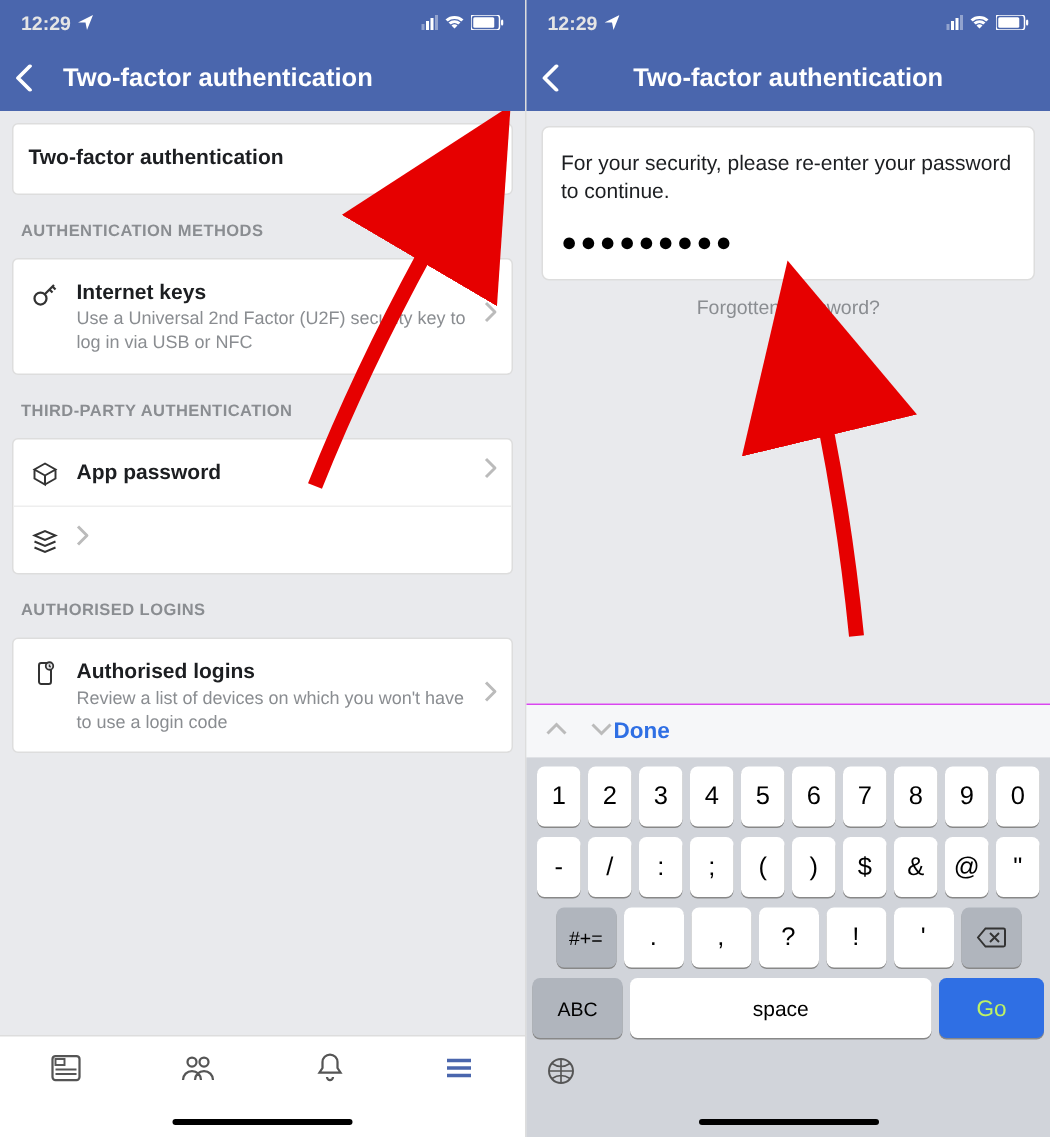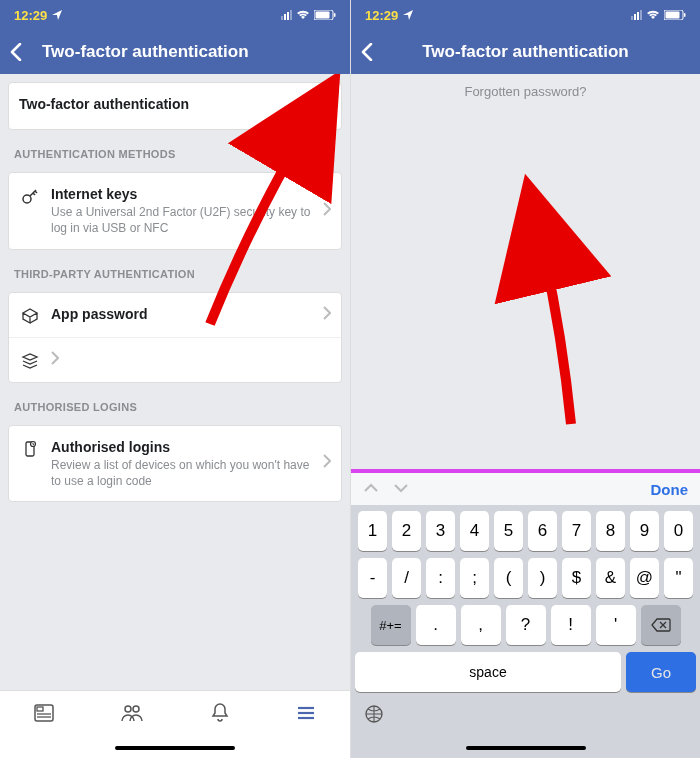--- a/index.html
+++ b/index.html
@@ -8,7 +8,7 @@
   .phone { width: 350px; height: 758px; position: relative; background: #e9eaed; display: flex; flex-direction: column; }
   .phone + .phone { border-left: 1px solid #ddd; }
 
-  .statusbar { height: 30px; background: #4a66ad; color: #fde047; display: flex; align-items: center; justify-content: space-between; padding: 0 14px; font-size: 13px; font-weight: 600; }
+  .statusbar { height: 30px; background: #4a66ad; color: #e5e5e5; display: flex; align-items: center; justify-content: space-between; padding: 0 14px; font-size: 13px; font-weight: 600; }
   .status-left { display: flex; align-items: center; gap: 5px; }
   .status-right { display: flex; align-items: center; gap: 4px; }
 

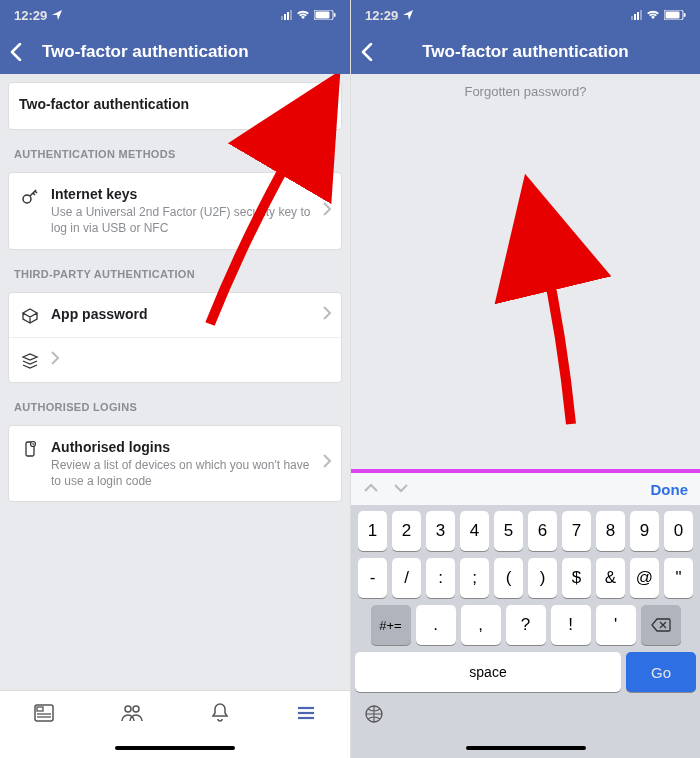--- a/index.html
+++ b/index.html
@@ -276,6 +276,10 @@
     </div>
 
     <div class="content">
+      <div class="msgcard">
+        <div class="msg">For your security, please re-enter your password to continue.</div>
+        <div class="dots">●●●●●●●●●</div>
+      </div>
       <div class="forgot">Forgotten password?</div>
 
       <div class="arrow" style="left:140px; top:140px;">

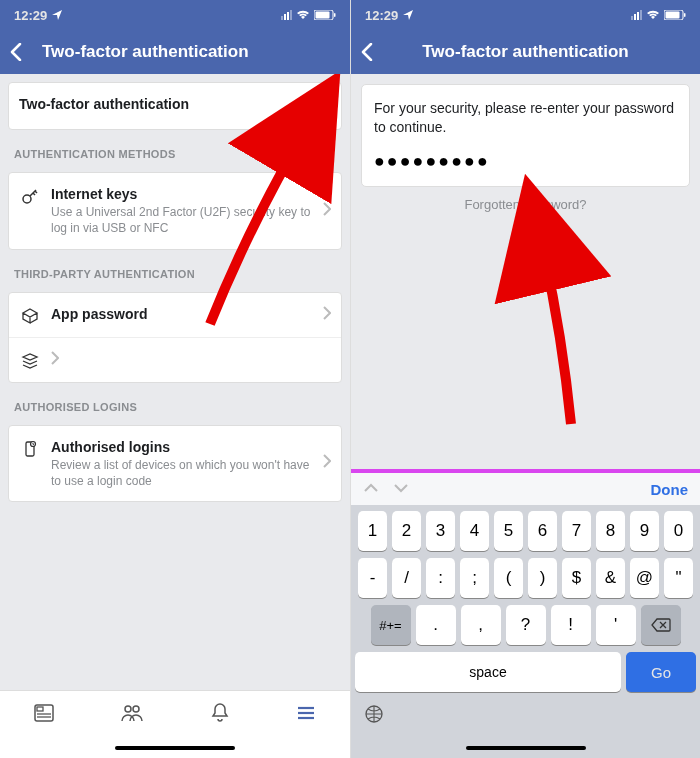--- a/index.html
+++ b/index.html
@@ -45,7 +45,7 @@
   .btn-primary { background:#4e82f7; color:#fff; text-align:center; padding:12px 0; margin:8px 10px 0; border-radius:3px; font-size:15px; }
   .forgot { text-align:center; color:#8a8d91; font-size:13px; margin-top:10px; }
 
-  .kb-acc { height:36px; background:#f6f7f9; border-top:4px solid #d946ef; display:flex; align-items:center; justify-content:space-between; padding:0 12px; }
+  .kb-acc { height:36px; background:#f6f7f9; border-top:1px solid #d946ef; display:flex; align-items:center; justify-content:flex-start; padding:0 12px; }
   .kb-acc .arrows { display:flex; gap:14px; color:#bbb; }
   .kb-acc .done { color:#2f6fe4; font-weight:600; font-size:15px; }
 

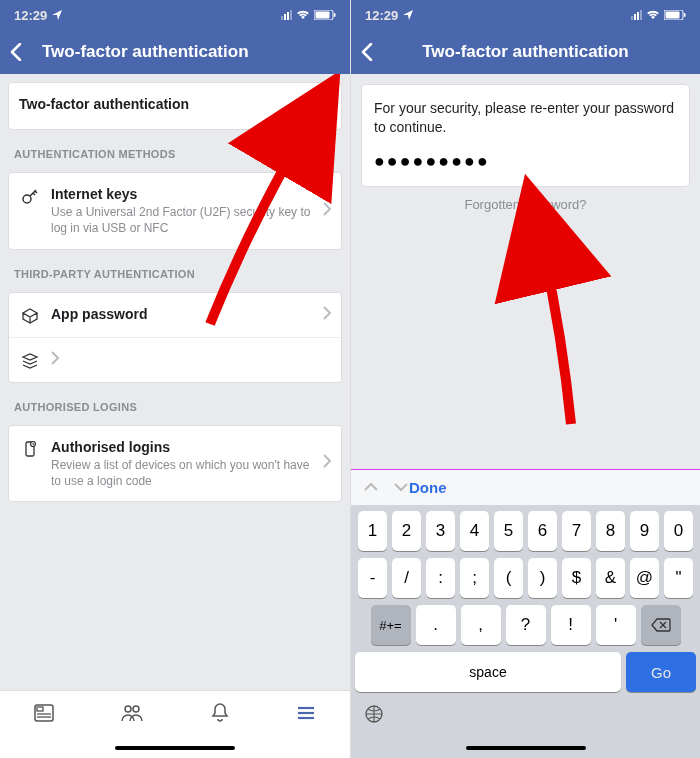--- a/index.html
+++ b/index.html
@@ -348,6 +348,7 @@
         </div>
       </div>
       <div class="kb-row" style="margin-bottom:2px">
+        <div class="key dark" style="width:60px;font-size:13px">ABC</div>
         <div class="key wide" style="font-size:14px">space</div>
         <div class="key go" style="width:70px;font-size:15px">Go</div>
       </div>

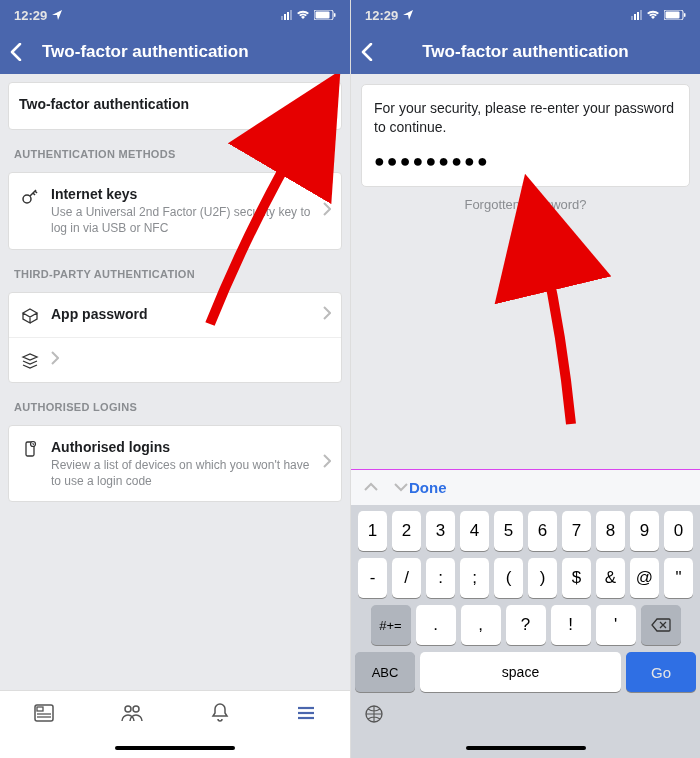--- a/index.html
+++ b/index.html
@@ -56,7 +56,7 @@
   .key.sym { width:29px; }
   .key.dark { background:#b0b5bd; }
   .key.wide { flex:1; }
-  .key.go { background:#2f6fe4; color:#e5e5e5; }
+  .key.go { background:#2f6fe4; color:#bef264; }
   .kb-bot { height:40px; display:flex; align-items:center; padding:4px 8px 0; gap:8px; }
   .globe { color:#555; }
 

